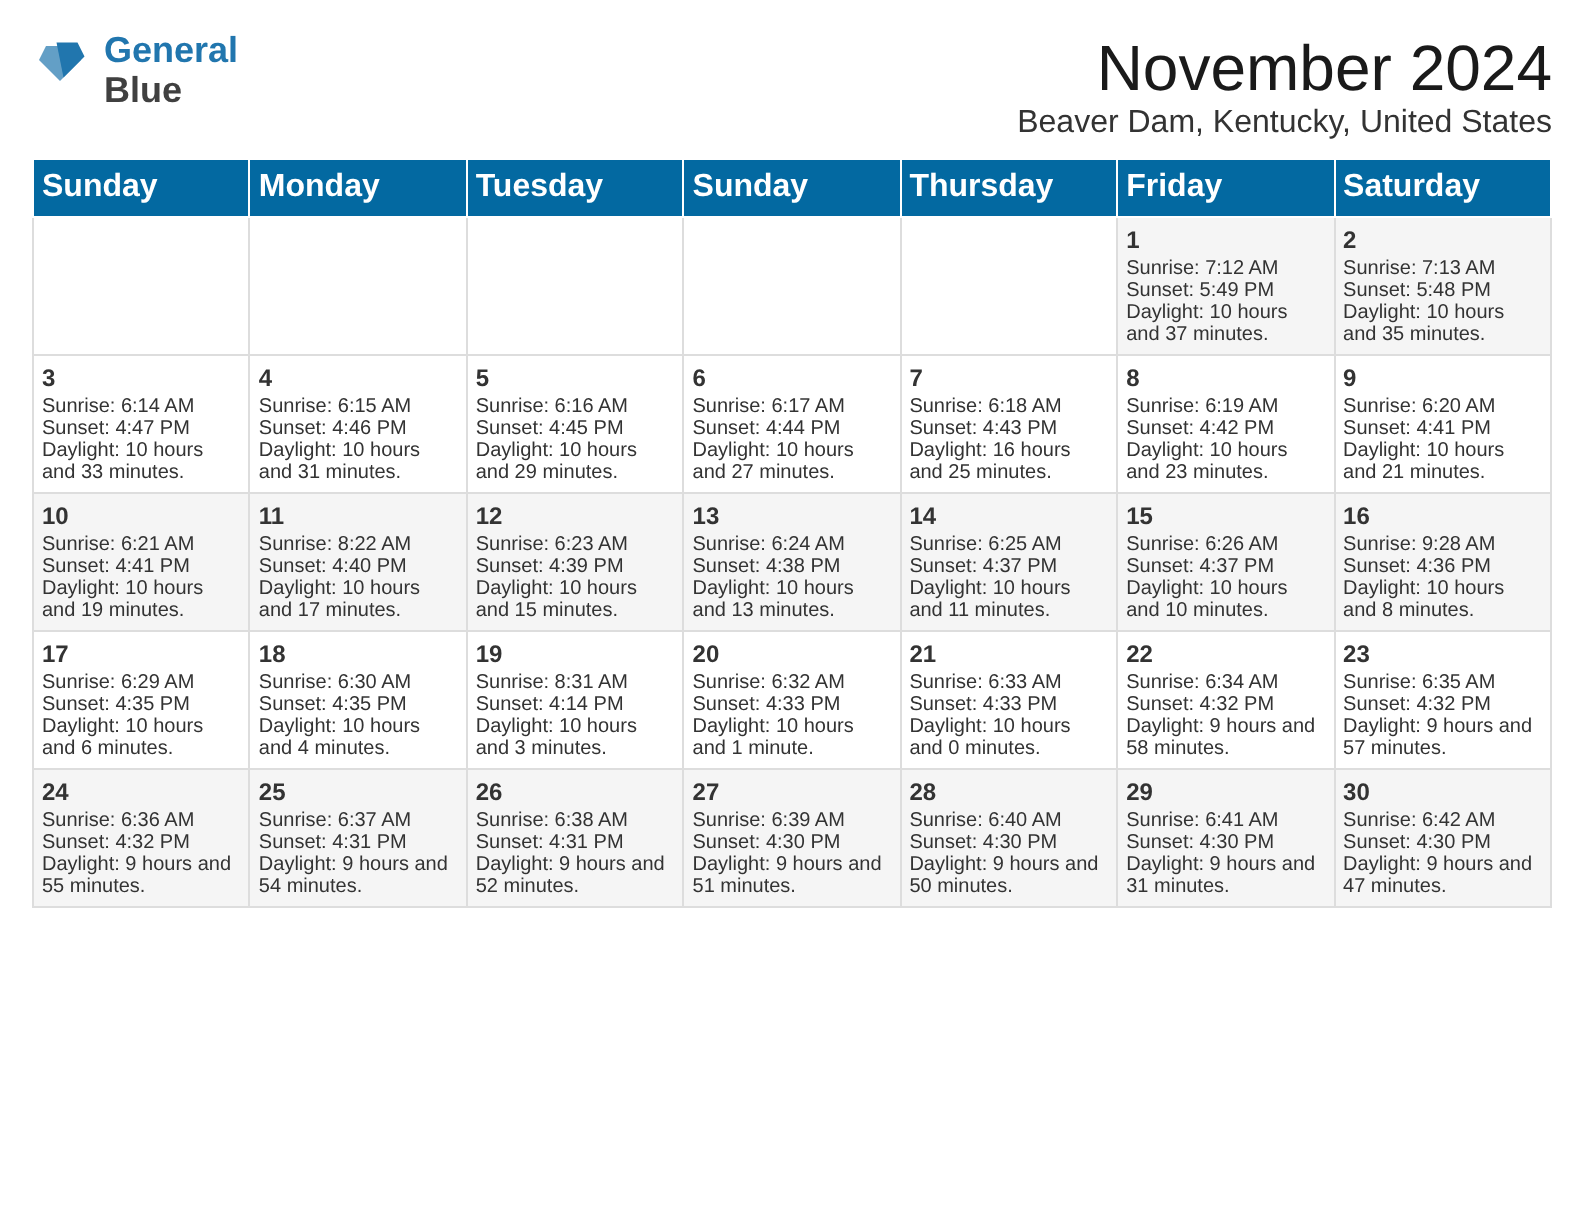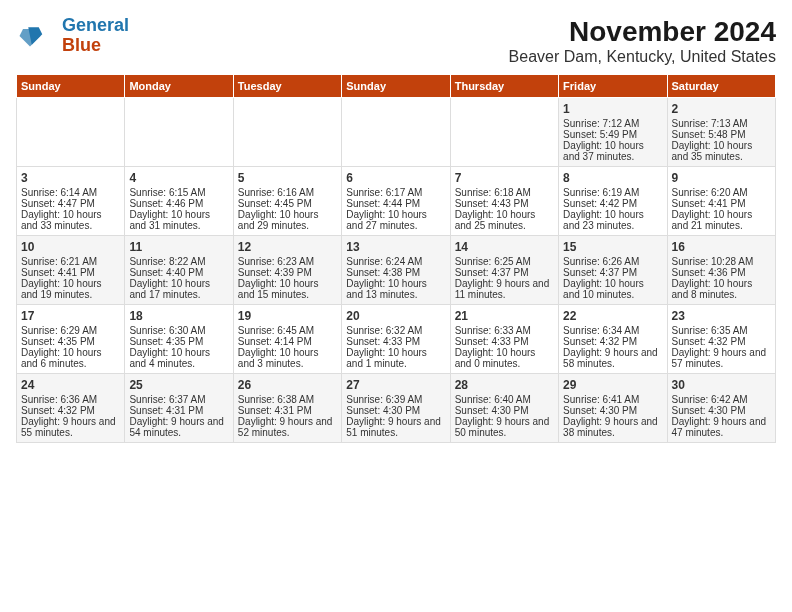--- a/index.html
+++ b/index.html
@@ -18,8 +18,7 @@
     }
     .logo {
       display: flex;
-      align-items: center;
-      gap: 18px;
+      gap: 8px;
     }
     .logo-text {
       font-size: 18px;

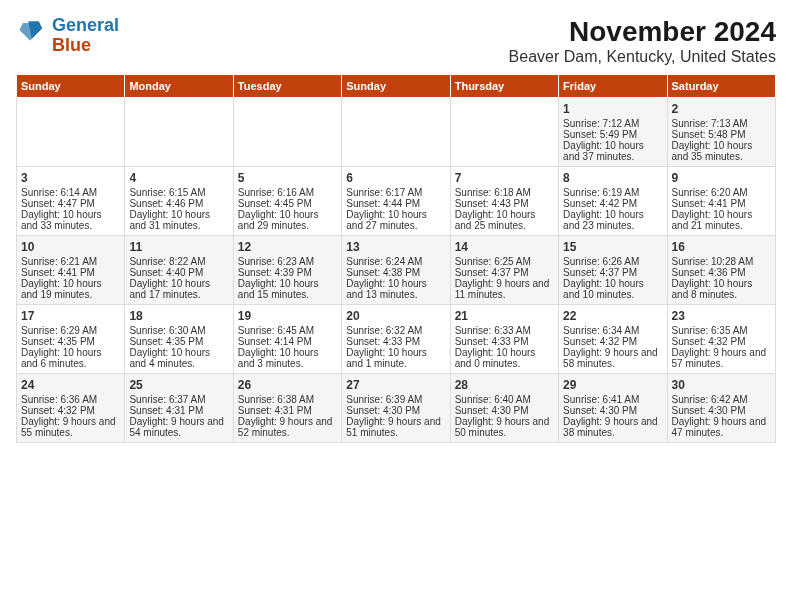--- a/index.html
+++ b/index.html
@@ -98,7 +98,7 @@
     </svg>
     <div class="logo-text">
       <div><span>General</span></div>
-      <div><span style="color:#c2410c;">Blue</span></div>
+      <div><span style="color:#404040;">Blue</span></div>
     </div>
   </div>
   <div class="title-area">

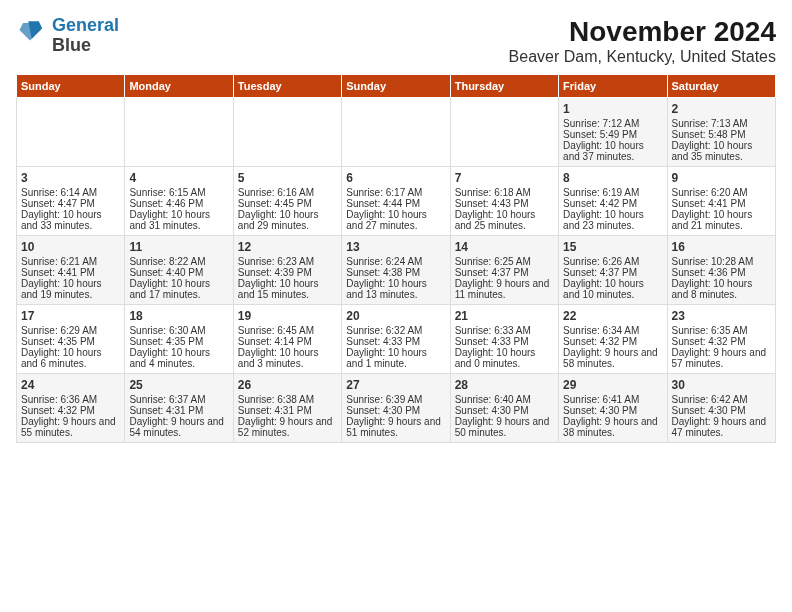--- a/index.html
+++ b/index.html
@@ -37,8 +37,8 @@
       text-align: right;
     }
     .month-title {
-      font-size: 28px;
-      font-weight: bold;
+      font-size: 32px;
+      font-weight: normal;
       color: #1a1a1a;
     }
     .location-title {

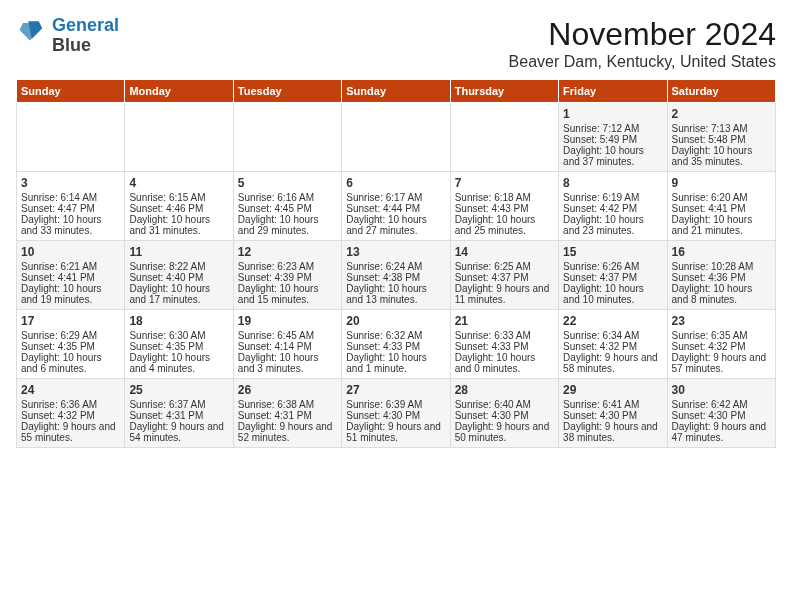--- a/index.html
+++ b/index.html
@@ -50,9 +50,9 @@
       border-collapse: collapse;
     }
     thead tr th {
-      background-color: #c2410c;
+      background-color: #0369a1;
       color: #fff;
-      font-size: 11px;
+      font-size: 16px;
       font-weight: bold;
       padding: 5px 4px;
       text-align: left;

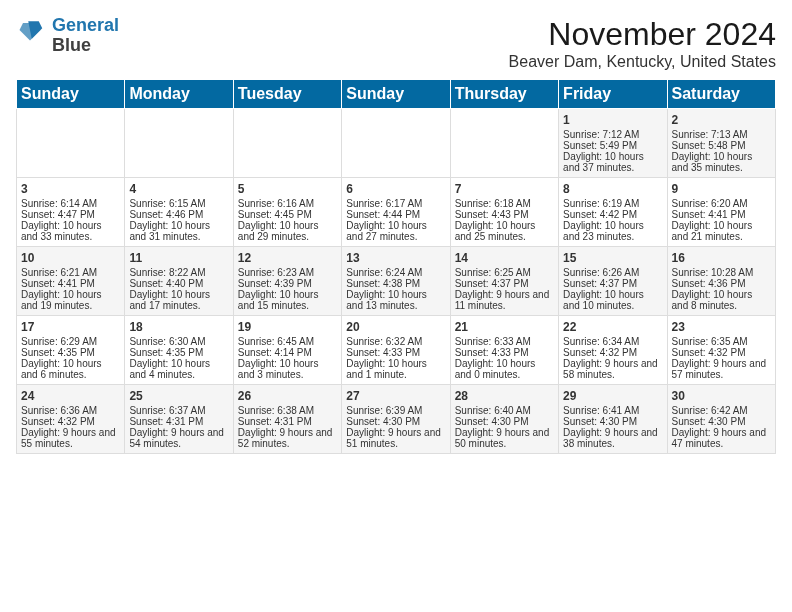--- a/index.html
+++ b/index.html
@@ -168,7 +168,7 @@
           <span class="day-num">7</span>
           <div>Sunrise: 6:18 AM</div>
           <div>Sunset: 4:43 PM</div>
-          <div>Daylight: 10 hours and 25 minutes.</div>
+          <div>Daylight: 16 hours and 25 minutes.</div>
         </td>
         <td>
           <span class="day-num">8</span>

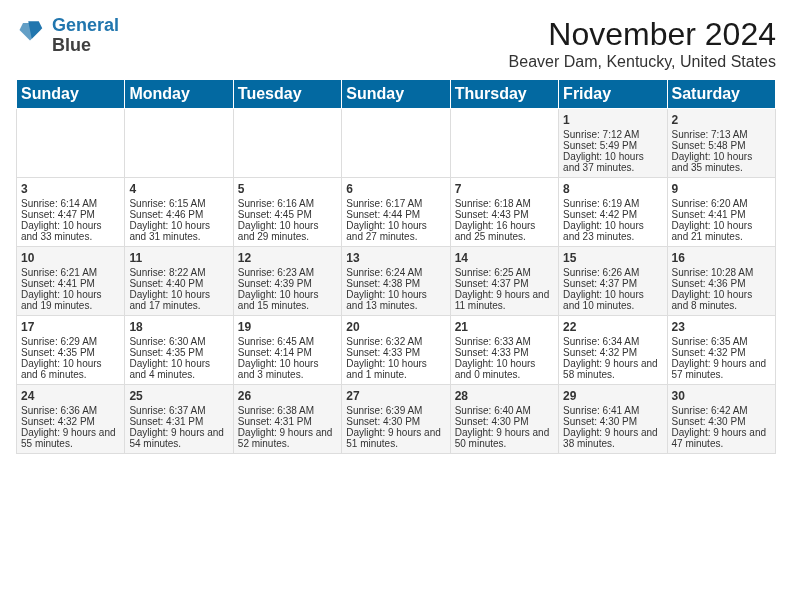--- a/index.html
+++ b/index.html
@@ -222,7 +222,7 @@
         </td>
         <td>
           <span class="day-num">16</span>
-          <div>Sunrise: 10:28 AM</div>
+          <div>Sunrise: 9:28 AM</div>
           <div>Sunset: 4:36 PM</div>
           <div>Daylight: 10 hours and 8 minutes.</div>
         </td>

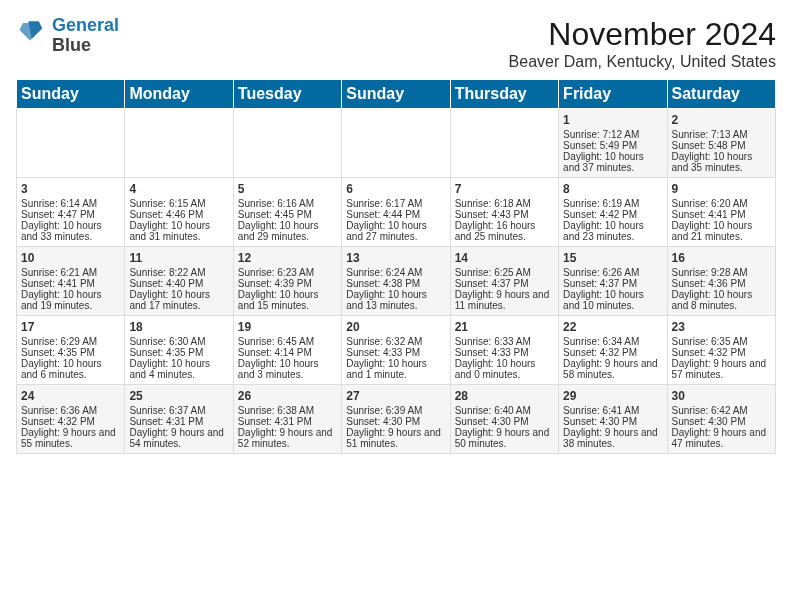--- a/index.html
+++ b/index.html
@@ -212,7 +212,7 @@
           <span class="day-num">14</span>
           <div>Sunrise: 6:25 AM</div>
           <div>Sunset: 4:37 PM</div>
-          <div>Daylight: 9 hours and 11 minutes.</div>
+          <div>Daylight: 10 hours and 11 minutes.</div>
         </td>
         <td>
           <span class="day-num">15</span>

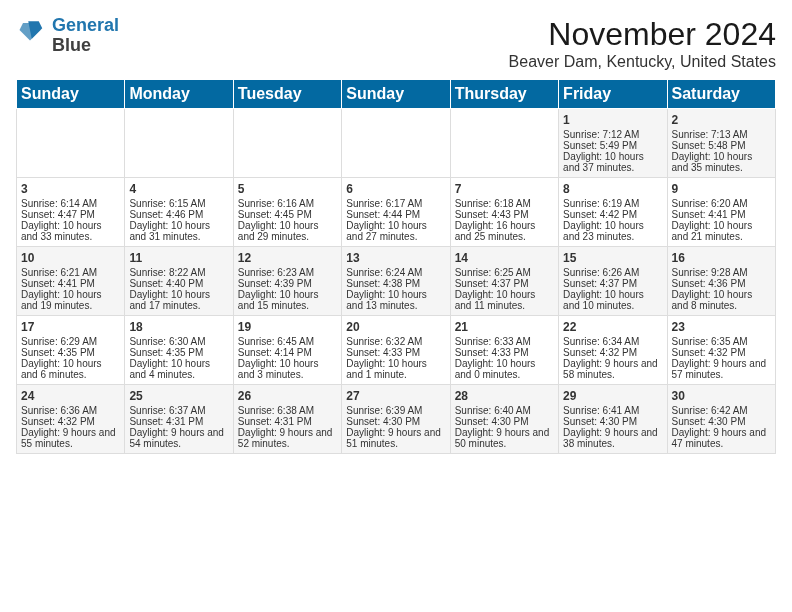--- a/index.html
+++ b/index.html
@@ -242,7 +242,7 @@
         </td>
         <td>
           <span class="day-num">19</span>
-          <div>Sunrise: 6:45 AM</div>
+          <div>Sunrise: 8:31 AM</div>
           <div>Sunset: 4:14 PM</div>
           <div>Daylight: 10 hours and 3 minutes.</div>
         </td>

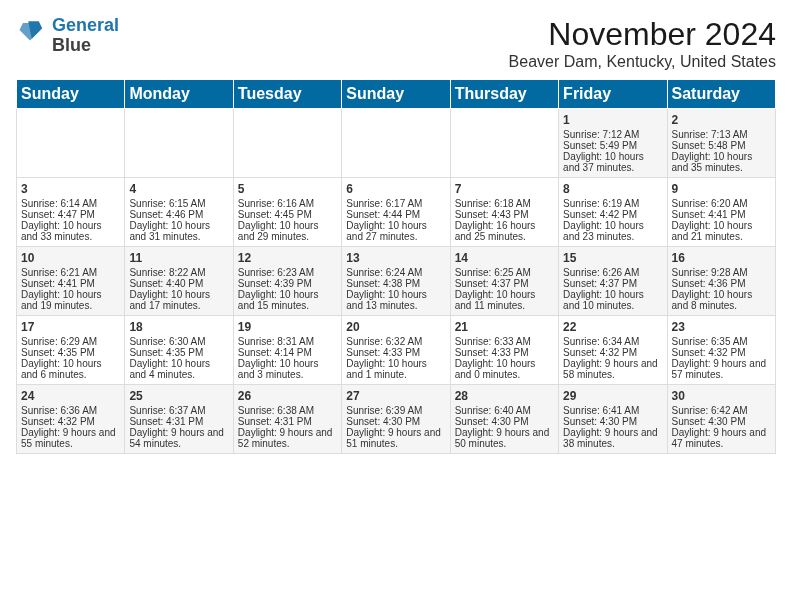--- a/index.html
+++ b/index.html
@@ -306,7 +306,7 @@
           <span class="day-num">29</span>
           <div>Sunrise: 6:41 AM</div>
           <div>Sunset: 4:30 PM</div>
-          <div>Daylight: 9 hours and 38 minutes.</div>
+          <div>Daylight: 9 hours and 31 minutes.</div>
         </td>
         <td>
           <span class="day-num">30</span>

